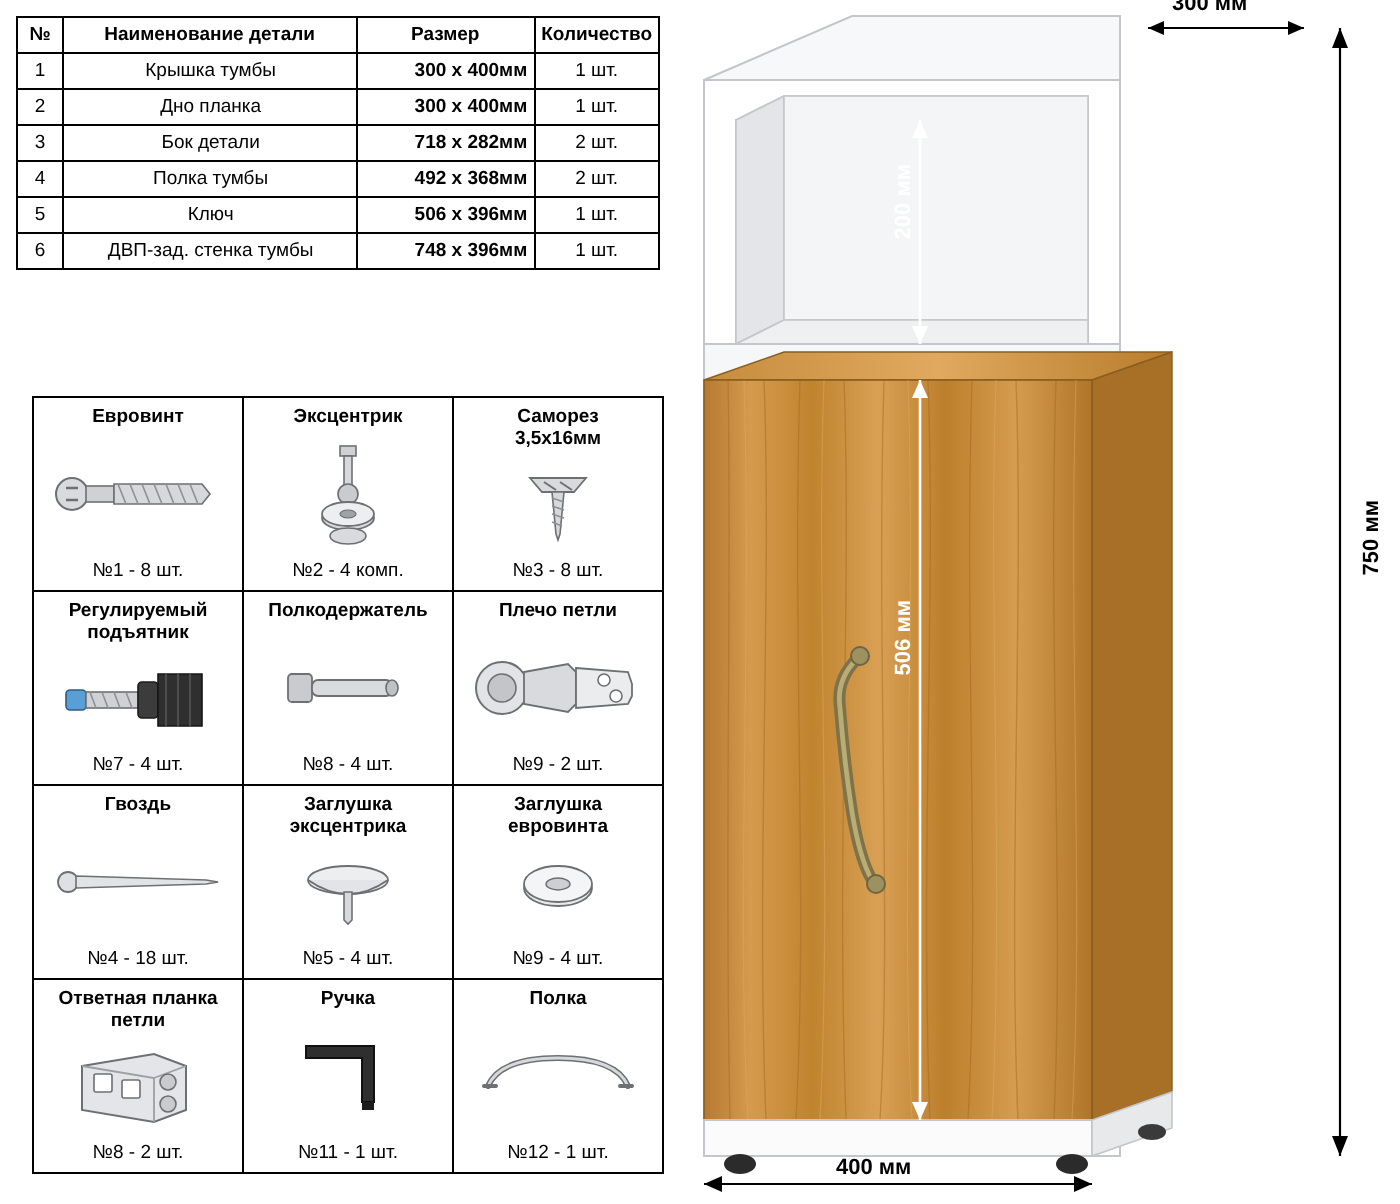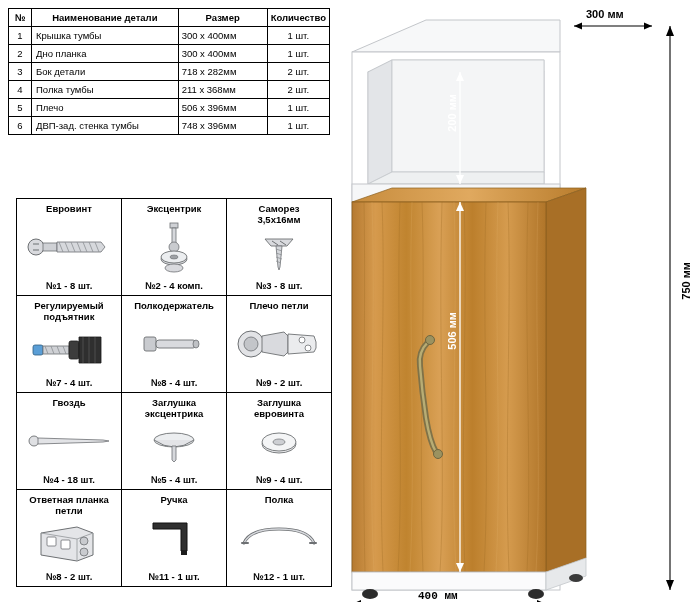--- a/index.html
+++ b/index.html
@@ -89,7 +89,7 @@
   .cabinet-area {
     position: absolute;
     left: 330px;
-    top: 12px;
+    top: 0;
     width: 370px;
     height: 446px;
   }

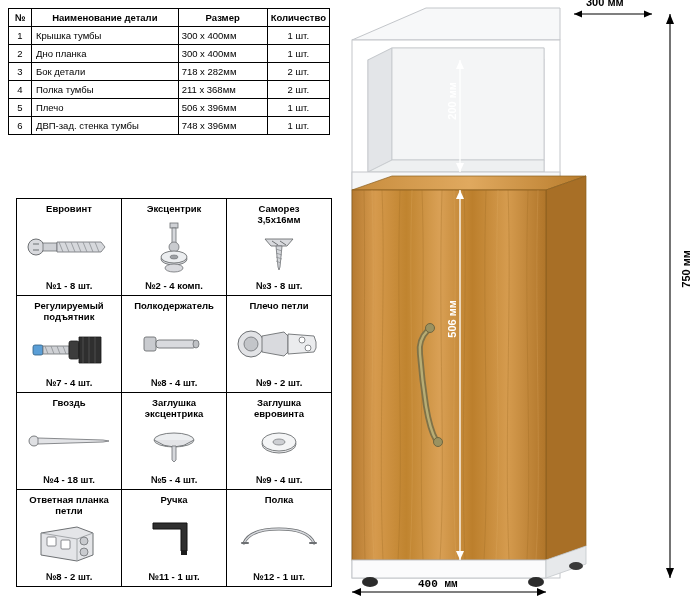--- a/index.html
+++ b/index.html
@@ -37,7 +37,7 @@
     font-size: 9.5px;
   }
   .parts-table td.num { text-align: center; width: 16px; }
-  .parts-table td.name { text-align: left; padding-left: 4px; }
+  .parts-table td.name { text-align: center; padding-left: 4px; }
   .parts-table td.size { text-align: left; width: 82px; }
   .parts-table td.qty { text-align: center; width: 52px; }
 

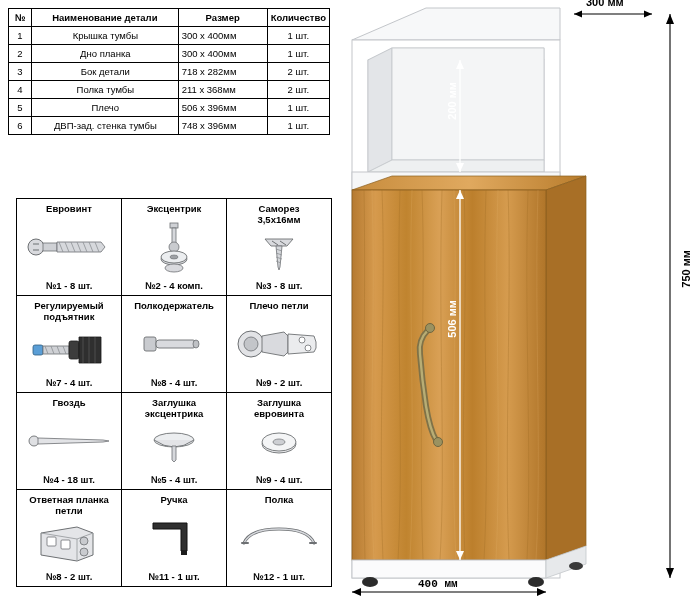--- a/index.html
+++ b/index.html
@@ -38,7 +38,7 @@
   }
   .parts-table td.num { text-align: center; width: 16px; }
   .parts-table td.name { text-align: center; padding-left: 4px; }
-  .parts-table td.size { text-align: left; width: 82px; }
+  .parts-table td.size { text-align: right; width: 82px; font-weight: bold; }
   .parts-table td.qty { text-align: center; width: 52px; }
 
   

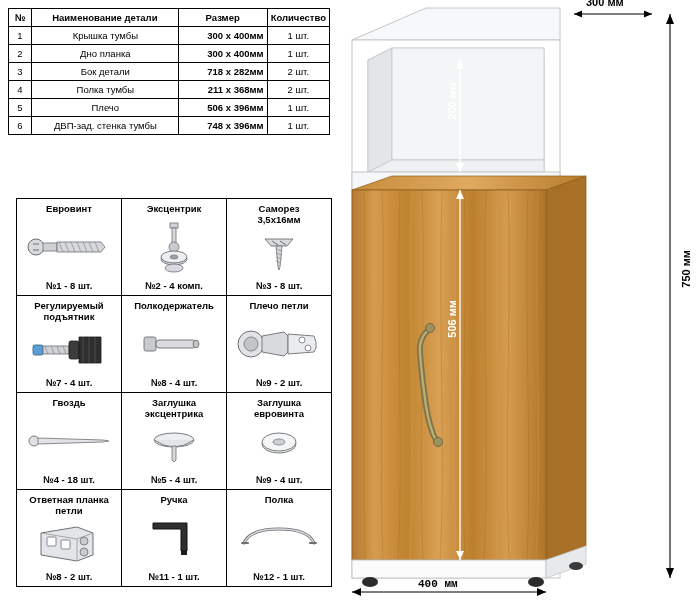--- a/index.html
+++ b/index.html
@@ -143,7 +143,7 @@
     <tr>
       <td class="num">4</td>
       <td class="name">Полка тумбы</td>
-      <td class="size">211 х 368мм</td>
+      <td class="size">492 х 368мм</td>
       <td class="qty">2 шт.</td>
     </tr>
     <tr>

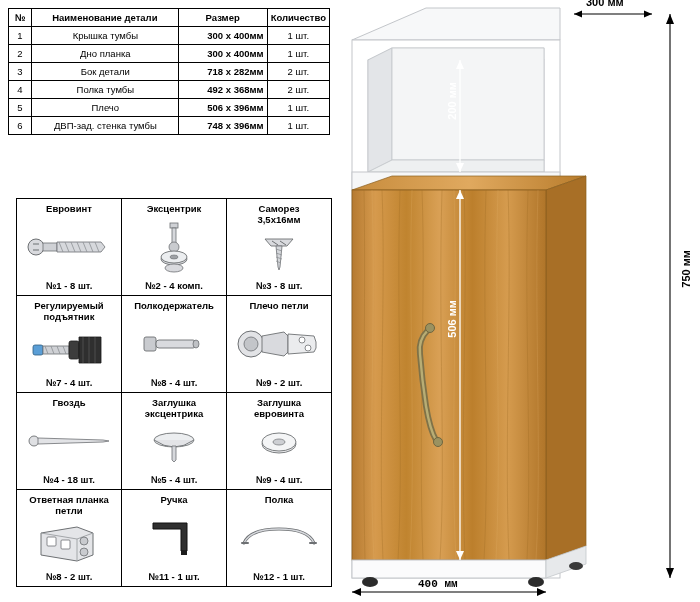--- a/index.html
+++ b/index.html
@@ -148,7 +148,7 @@
     </tr>
     <tr>
       <td class="num">5</td>
-      <td class="name">Плечо</td>
+      <td class="name">Ключ</td>
       <td class="size">506 х 396мм</td>
       <td class="qty">1 шт.</td>
     </tr>

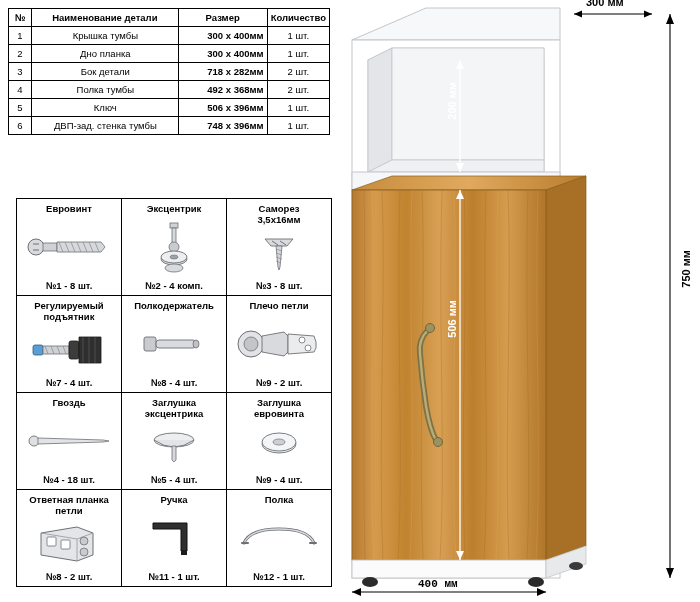--- a/index.html
+++ b/index.html
@@ -80,7 +80,7 @@
   }
   .hw-qty {
     font-size: 9.5px;
-    font-weight: bold;
+    font-weight: normal;
     text-align: center;
     line-height: 11px;
   }

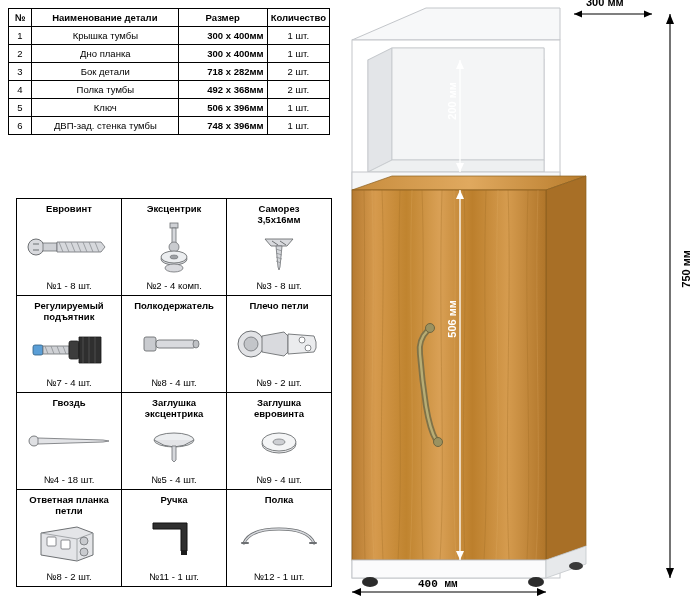--- a/index.html
+++ b/index.html
@@ -476,7 +476,7 @@
   <div class="dim-label vert white" style="left:116px; top:82px;">200 мм</div>
   <div class="dim-label vert white" style="left:116px; top:300px;">506 мм</div>
   <div class="dim-label vert" style="left:350px; top:250px;">750 мм</div>
-  <div class="dim-label" style="left:88px; top:578px;font-family:Liberation Mono, monospace;">400 мм</div>
+  <div class="dim-label" style="left:88px; top:578px;">400 мм</div>
 </div>
 
 </body></html>

